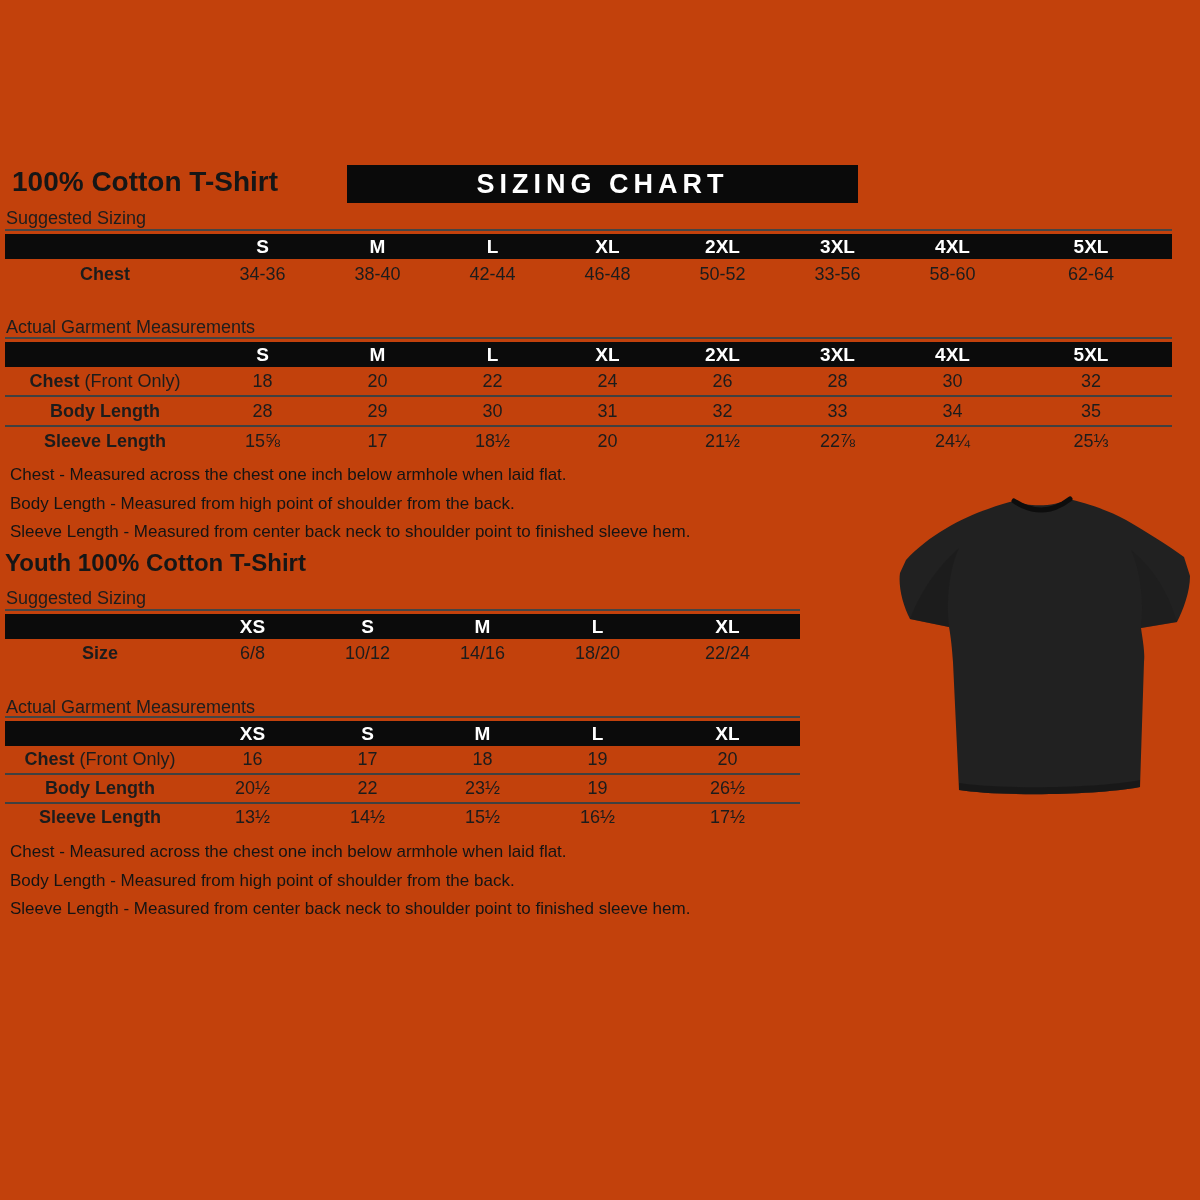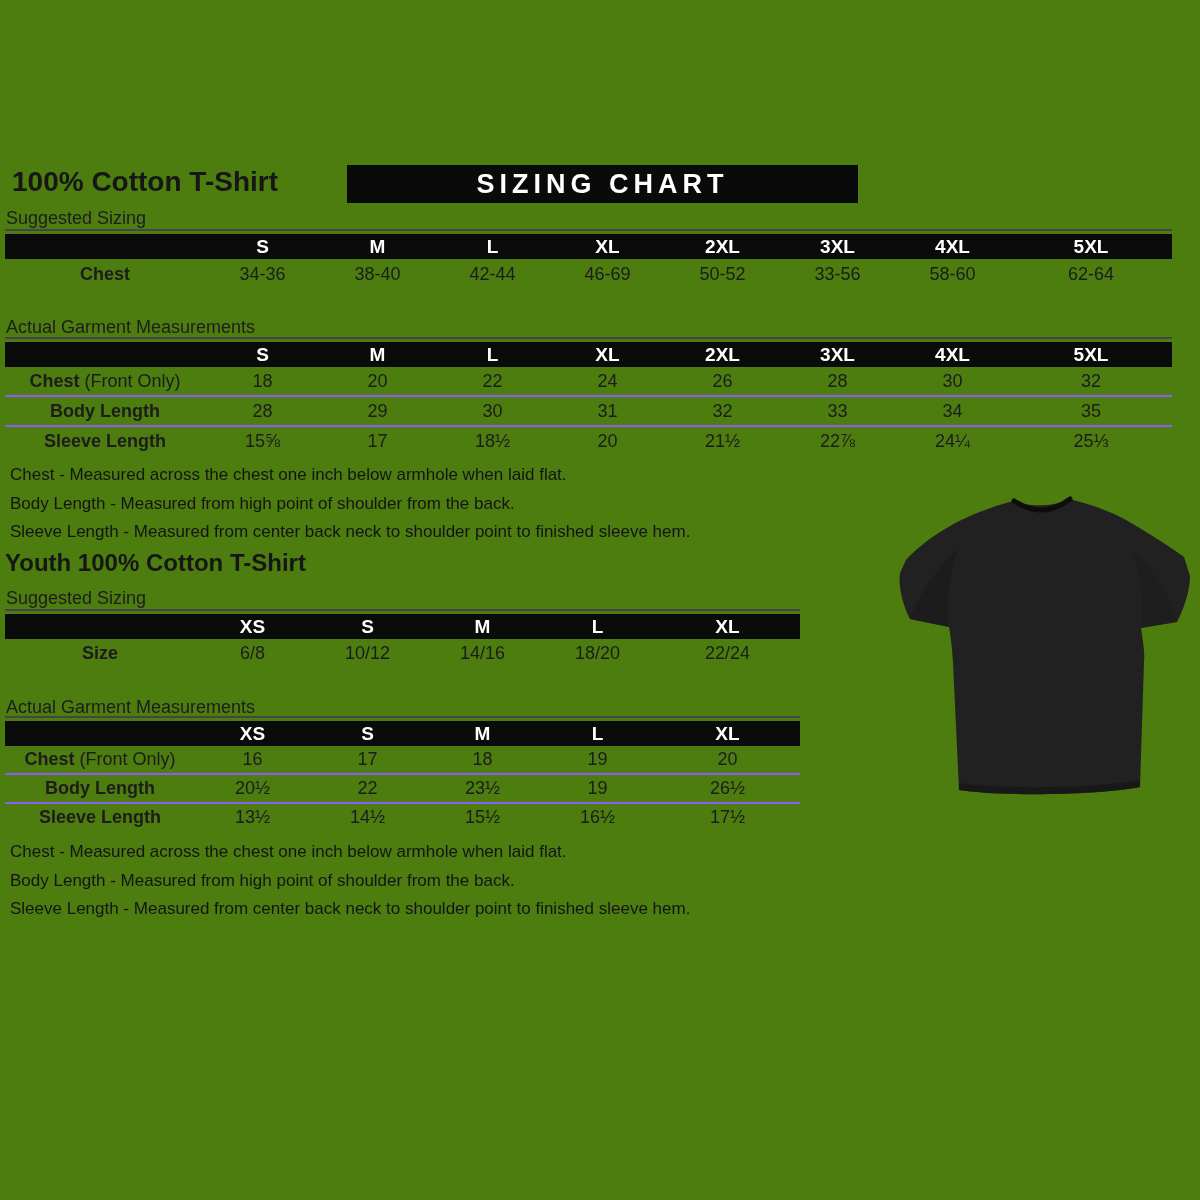--- a/index.html
+++ b/index.html
@@ -4,7 +4,7 @@
 <style>
   html,body{margin:0;padding:0;background:#ffffff;}
   .canvas{
-    position:relative;width:1200px;height:1200px;background:#4d7c0f;overflow:hidden;
+    position:relative;width:1200px;height:1200px;background:#c2410c;overflow:hidden;
     font-family:"Liberation Sans","DejaVu Sans",sans-serif;color:#111;
   }
   .abs{position:absolute;}

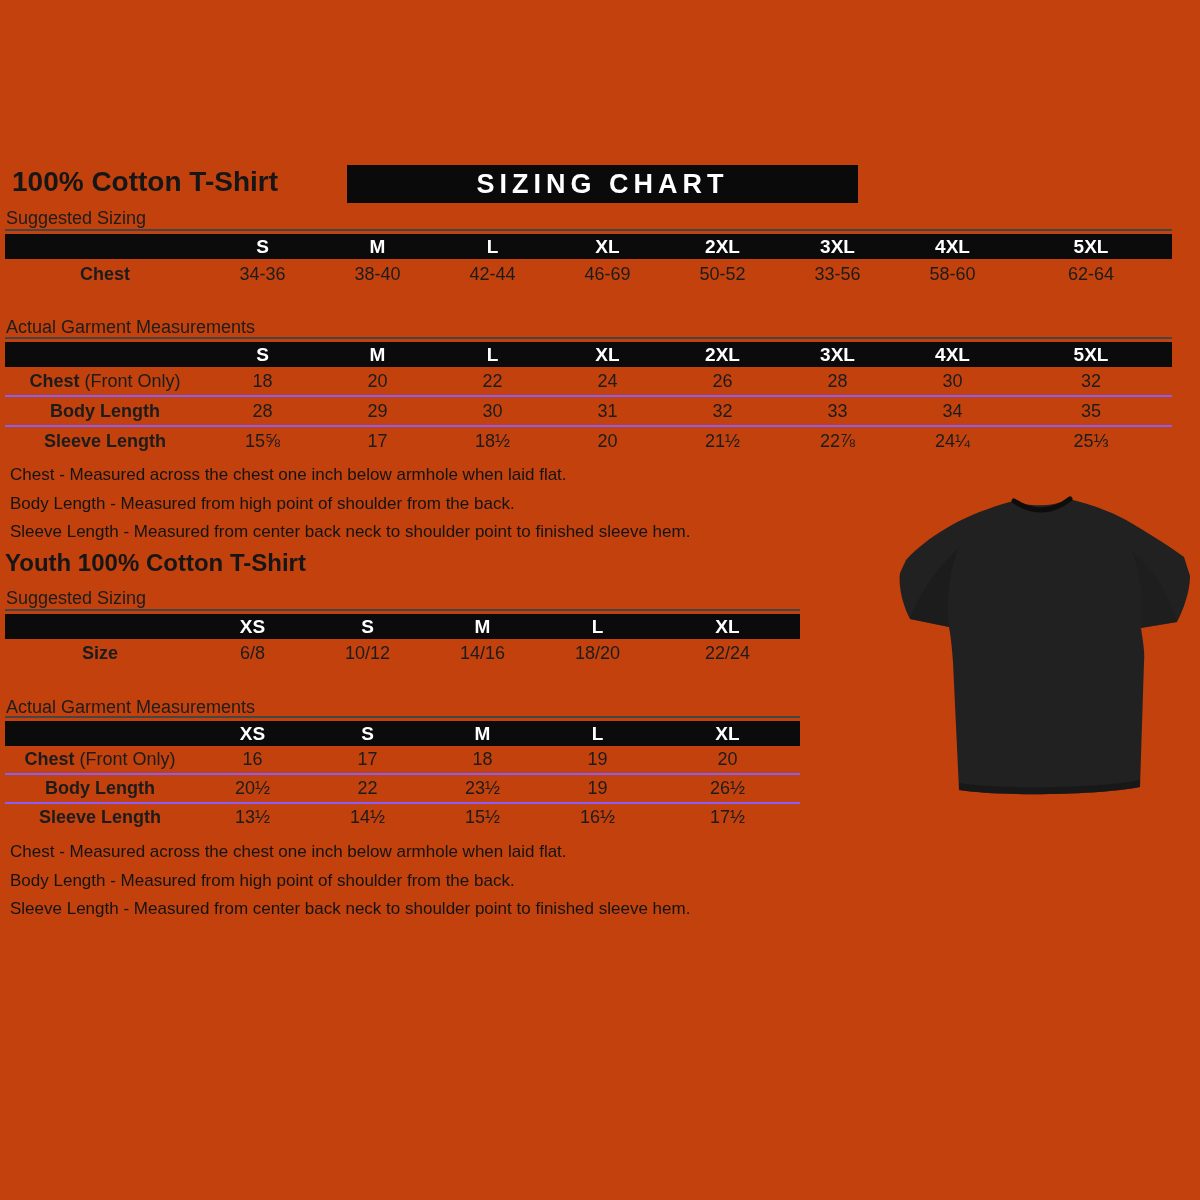--- a/index.html
+++ b/index.html
@@ -77,7 +77,7 @@
           <td>34-36</td>
           <td>38-40</td>
           <td>42-44</td>
-          <td>46-69</td>
+          <td>46-48</td>
           <td>50-52</td>
           <td>33-56</td>
           <td>58-60</td>

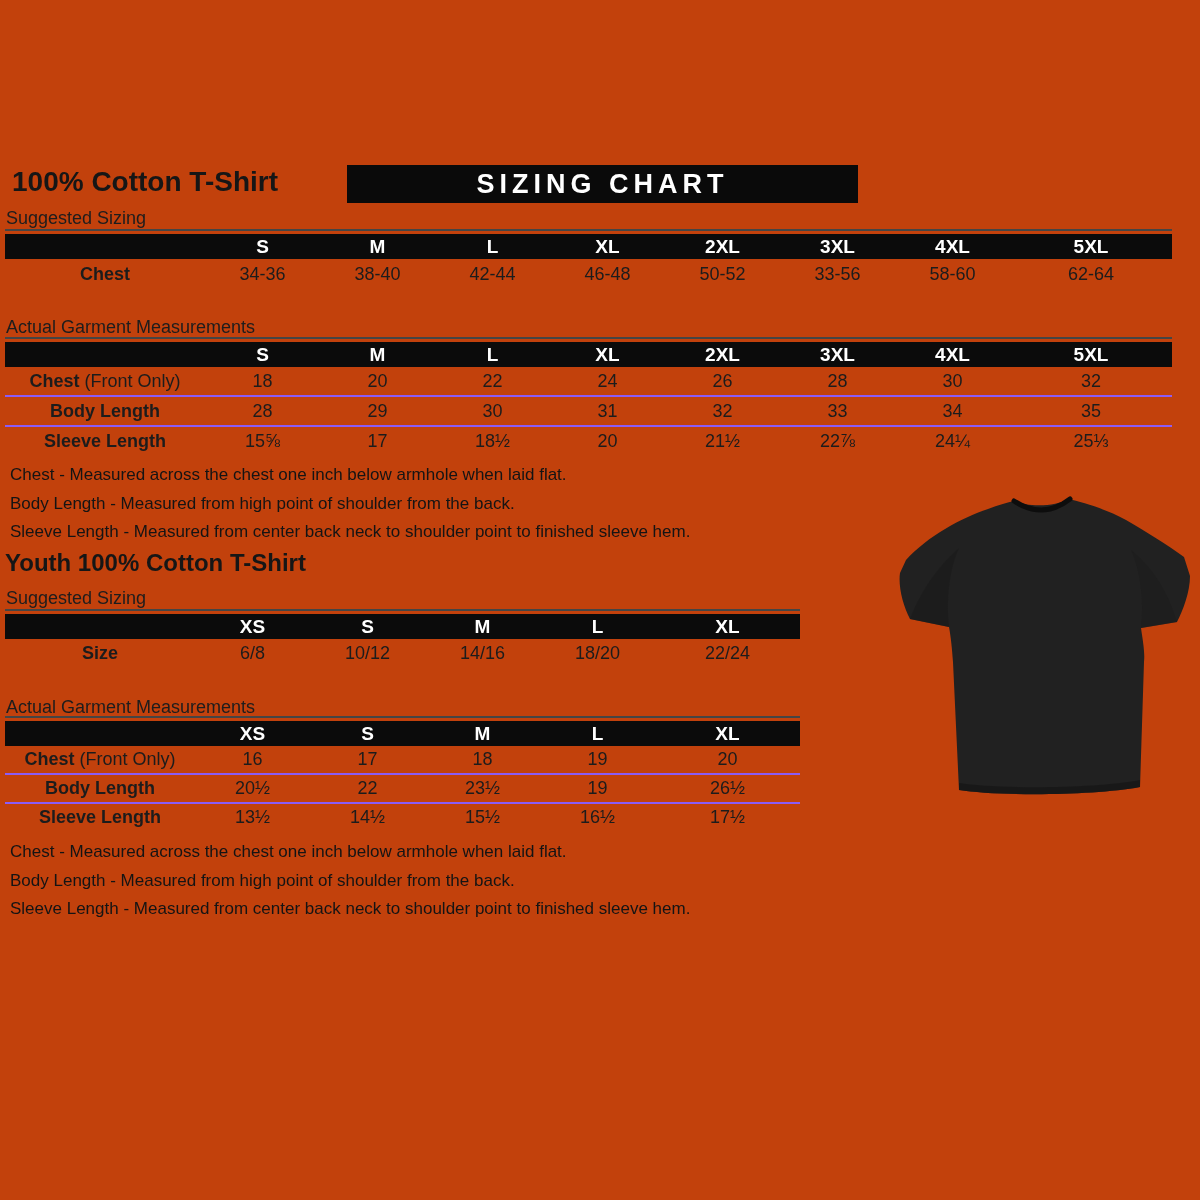--- a/index.html
+++ b/index.html
@@ -27,7 +27,7 @@
   .t-ams td{height:28px;}
   .t-ysg td{height:29px;}
   .t-yms td{height:27px;}
-  .t-ams tr.sep td,.t-yms tr.sep td{border-bottom:2px solid #8b5cf6;}
+  .t-ams tr.sep td,.t-yms tr.sep td{border-bottom:2px solid #404040;}
   td.rl{text-align:left;padding-left:12px;white-space:nowrap;}
   td.rl .b{font-weight:bold;text-align:right;}
   td.rl .r{font-weight:normal;}

